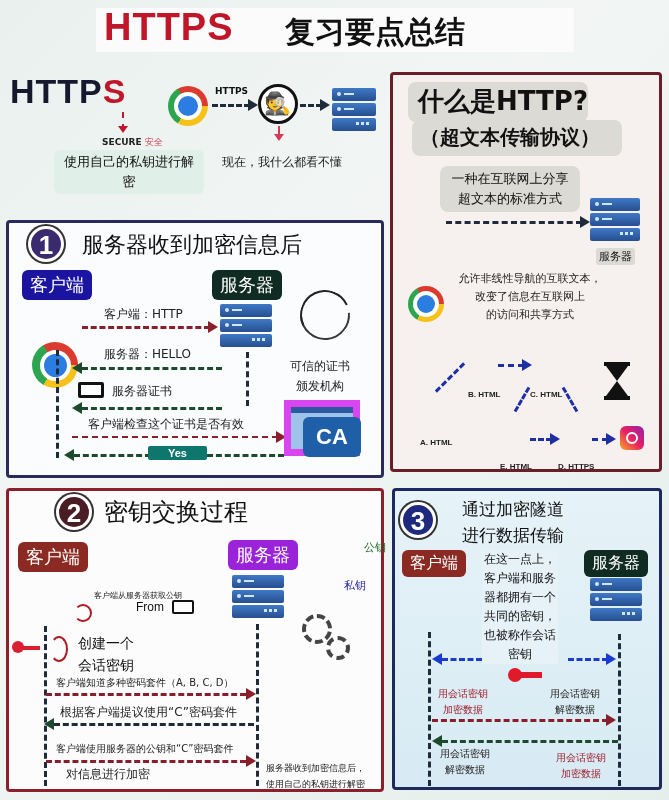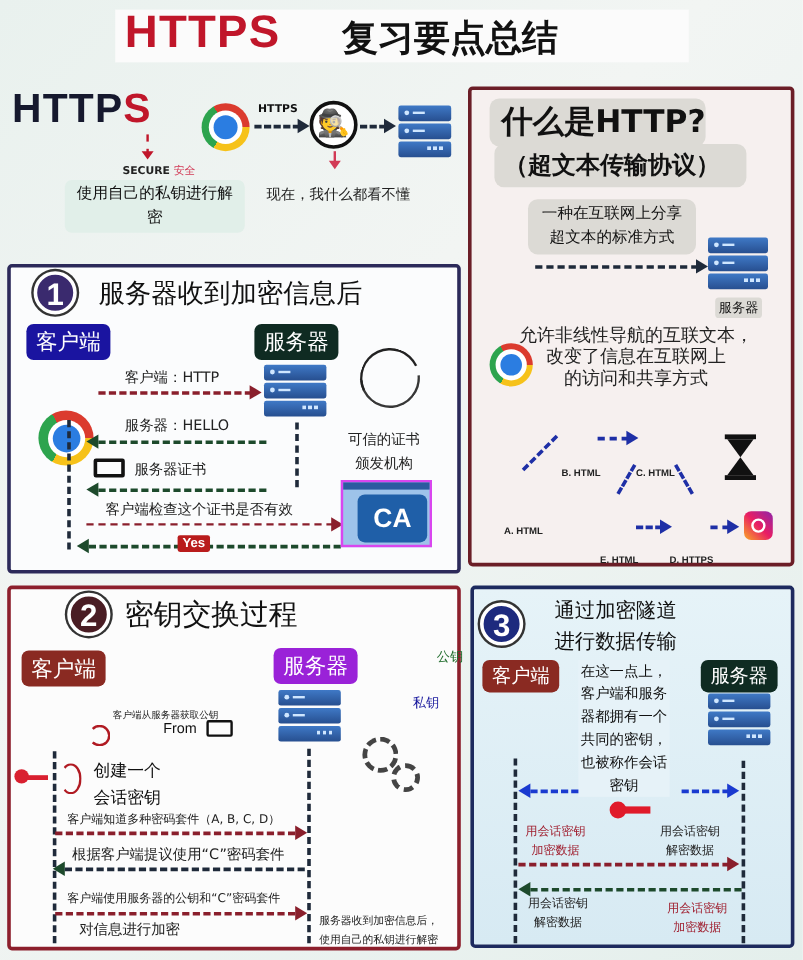--- a/index.html
+++ b/index.html
@@ -163,7 +163,7 @@
 </div>
 <div class="abs" style="left:596px;top:248px;font-size:11px;background:#dcdad5;padding:1px 3px;border-radius:3px;">服务器</div>
 
-<div class="abs txt" style="left:410px;top:270px;width:240px;text-align:center;font-size:15px;line-height:18px;white-space:normal;">
+<div class="abs txt" style="left:410px;top:270px;width:240px;text-align:center;font-size:11px;line-height:18px;white-space:normal;">
   <div>允许非线性导航的互联文本，</div>
   <div>改变了信息在互联网上</div>
   <div>的访问和共享方式</div>

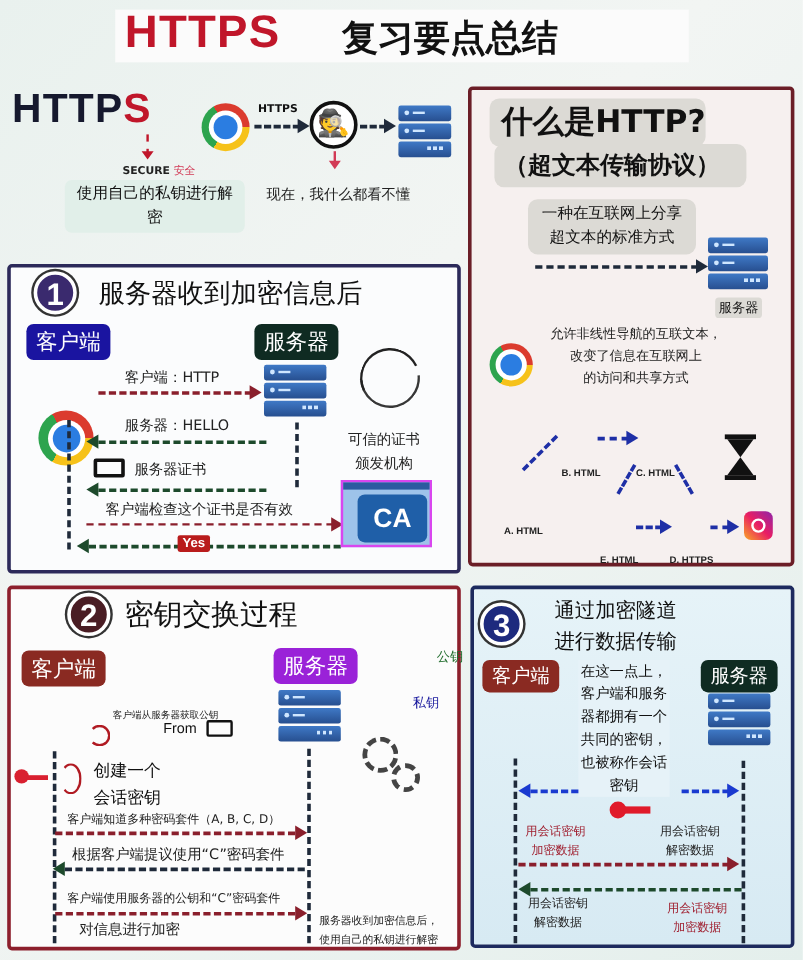--- a/index.html
+++ b/index.html
@@ -138,7 +138,7 @@
   <div>可信的证书</div>
   <div>颁发机构</div>
 </div>
-<div class="abs" style="left:284px;top:400px;width:76px;height:56px;background:#9ec3ea;border:2px solid #d946ef;">
+<div class="abs" style="left:284px;top:400px;width:76px;height:56px;background:#9ec3ea;border:7px solid #d946ef;">
   <div style="height:6px;background:#2c5aa0;"></div>
   <div style="position:absolute;left:12px;top:10px;width:58px;height:40px;background:#1f5fa8;border-radius:6px;color:#fff;font-size:22px;font-weight:bold;text-align:center;line-height:40px;font-family:'Liberation Sans',sans-serif;">CA</div>
 </div>

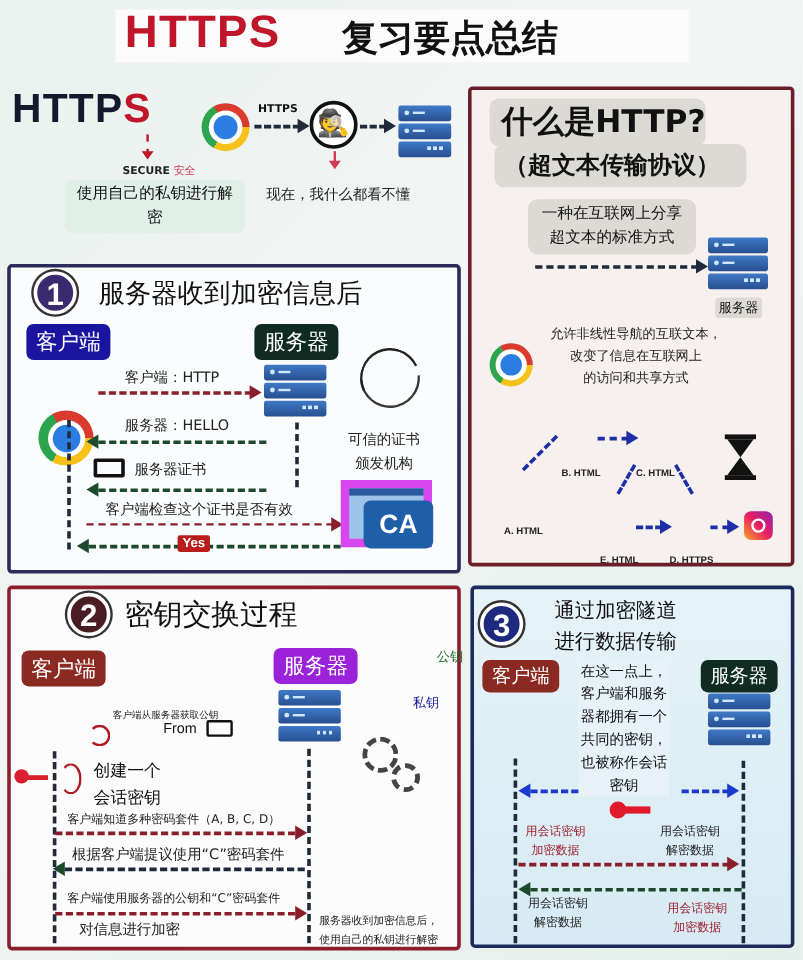--- a/index.html
+++ b/index.html
@@ -132,7 +132,7 @@
 
 <div class="abs arrow-l" style="left:64px;top:449px;border-right-color:#1d4a2c;"></div>
 <div class="abs dash-h" style="left:74px;top:454px;width:210px;border-top-color:#1d4a2c;"></div>
-<div class="abs" style="left:148px;top:446px;background:#b91c1c;color:#fff;font-size:11px;font-weight:bold;padding:1px 4px;border-radius:2px;font-family:'Liberation Sans',sans-serif;">Yes</div>
+<div class="abs" style="left:148px;top:446px;background:#0f766e;color:#fff;font-size:11px;font-weight:bold;padding:1px 20px;border-radius:2px;font-family:'Liberation Sans',sans-serif;">Yes</div>
 
 <div class="abs txt" style="left:290px;top:356px;font-size:12px;text-align:center;line-height:20px;">
   <div>可信的证书</div>

